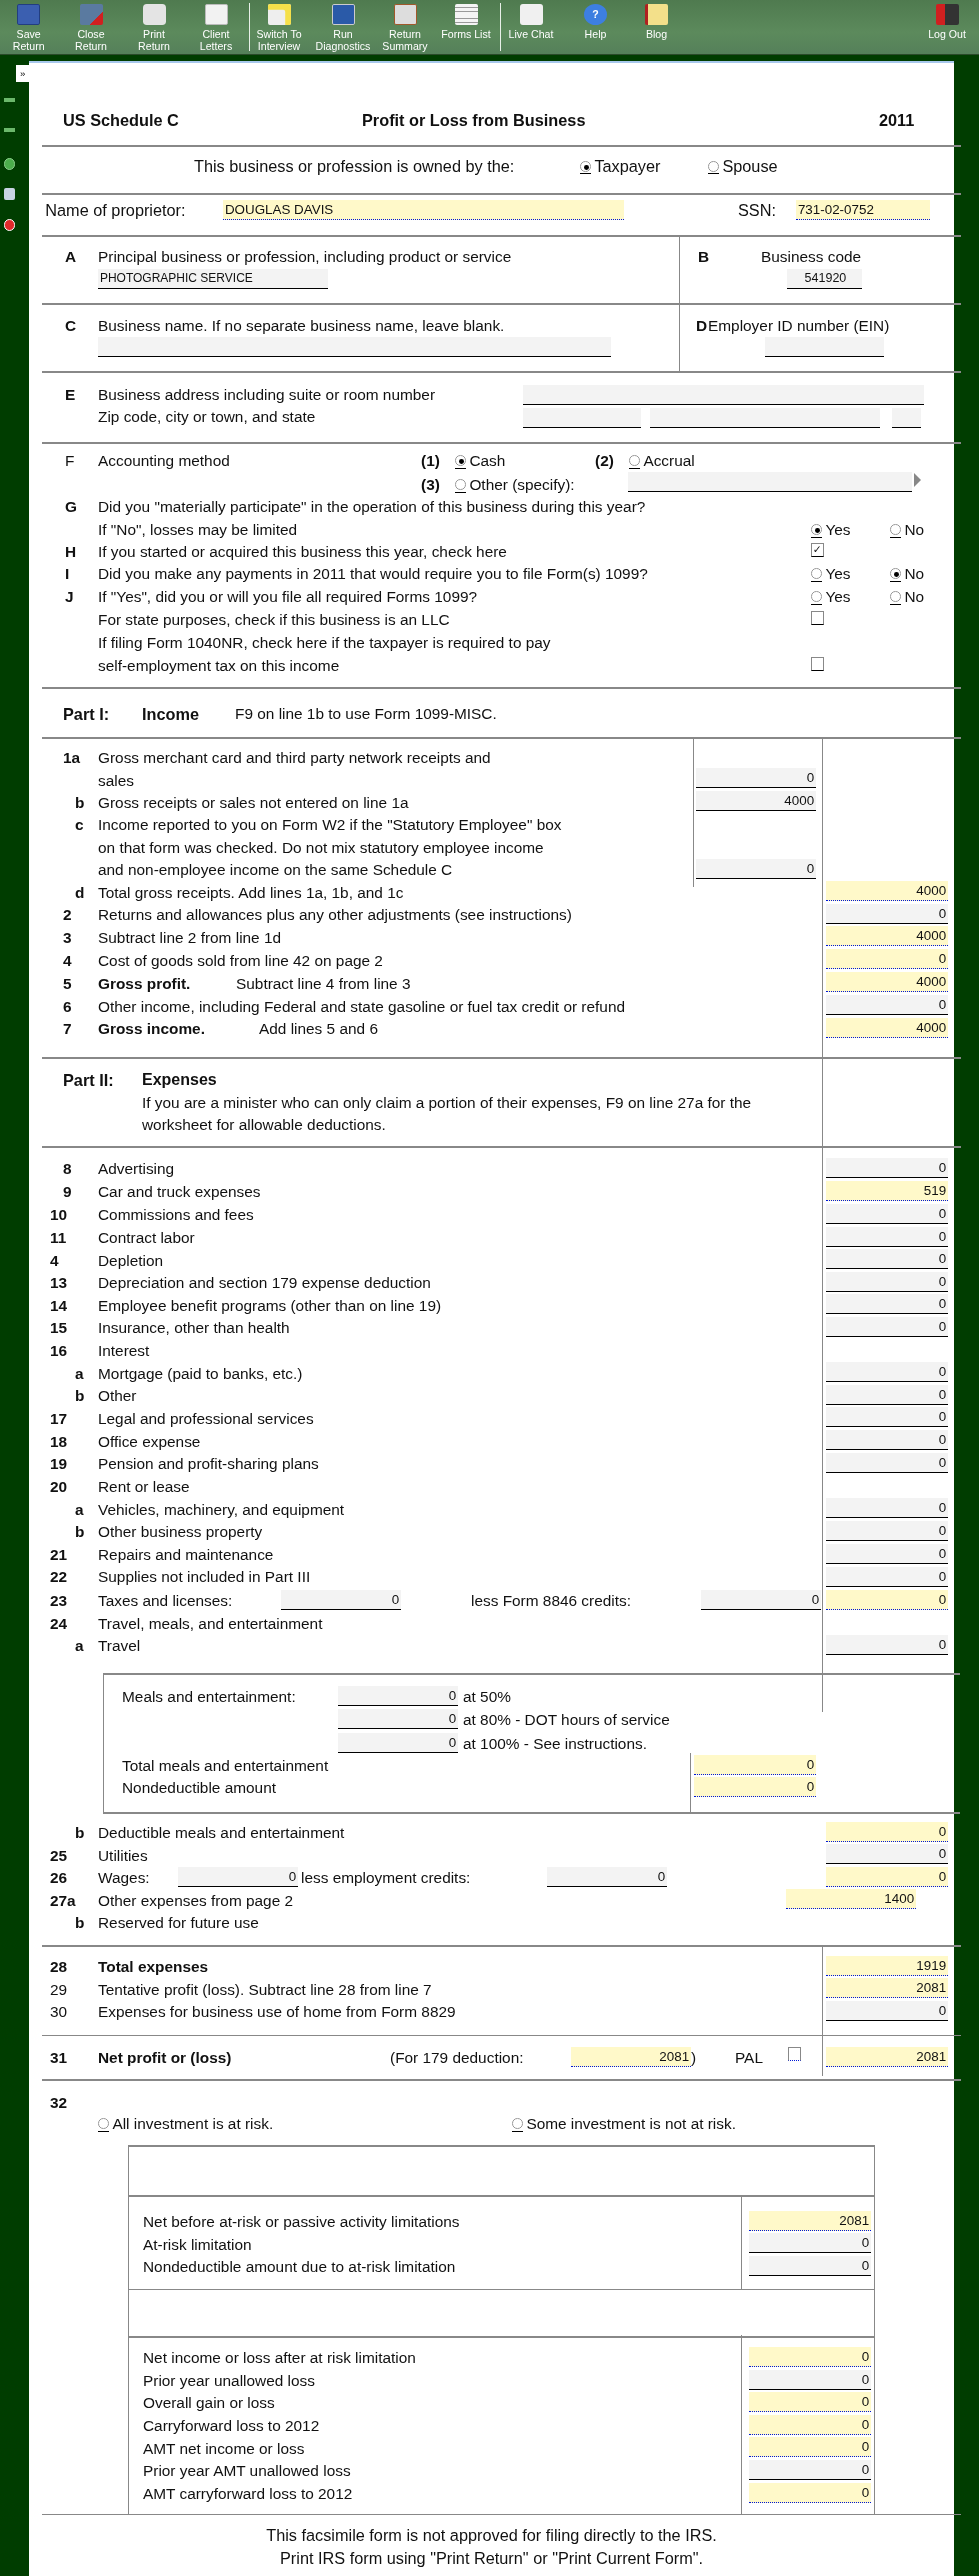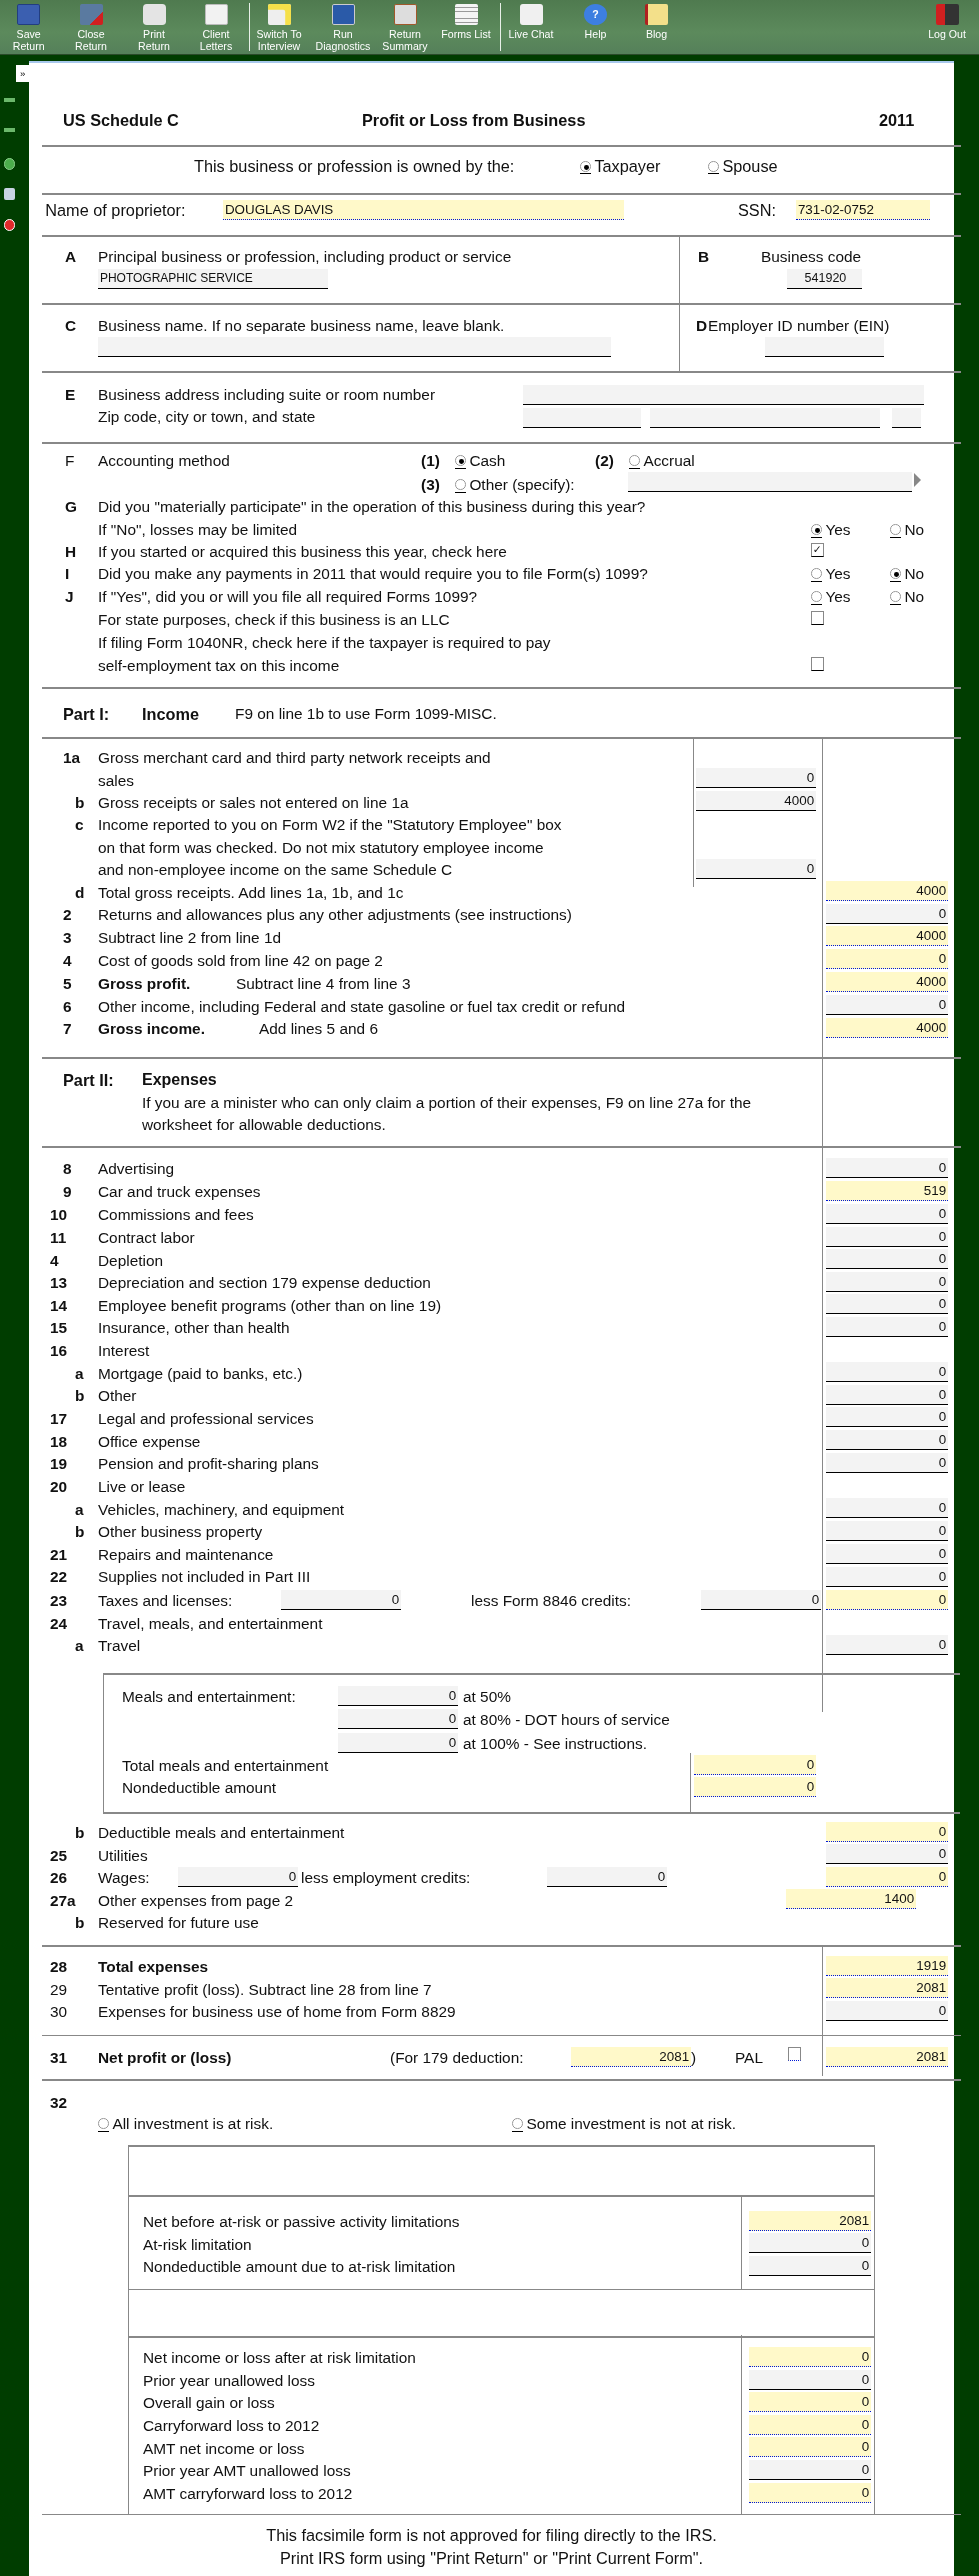--- a/index.html
+++ b/index.html
@@ -243,7 +243,7 @@
     <div class="abs" style="left:69px;top:1392px">Pension and profit-sharing plans</div>
     <div class="fld thin" style="left:797px;top:1390px;width:122px">0</div>
   <div class="ln" style="left:21px;top:1415px">20</div>
-    <div class="abs" style="left:69px;top:1415px">Live or lease</div>
+    <div class="abs" style="left:69px;top:1415px">Rent or lease</div>
   <div class="ln" style="left:46px;top:1438px">a</div>
     <div class="abs" style="left:69px;top:1438px">Vehicles,  machinery,  and equipment</div>
     <div class="fld thin" style="left:797px;top:1435px;width:122px">0</div>

